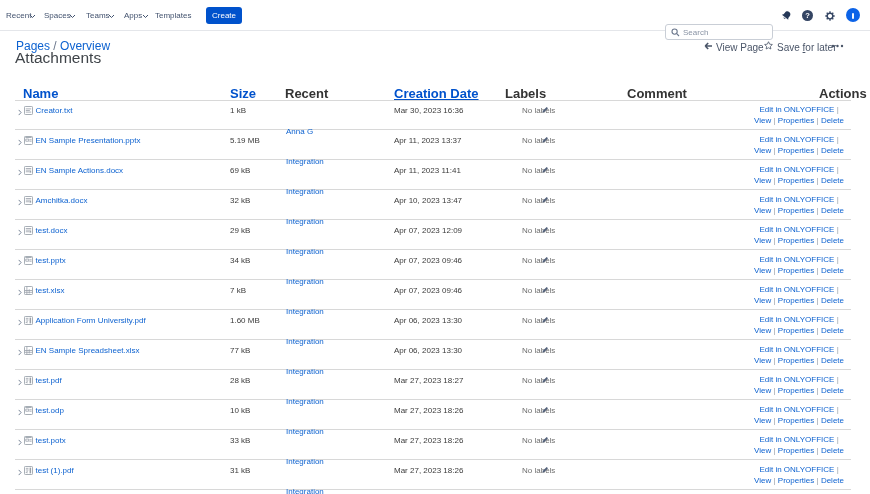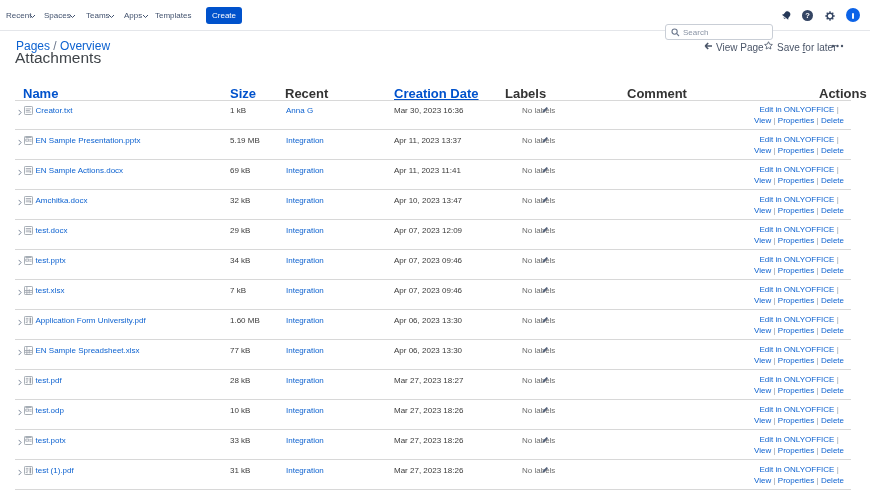--- a/index.html
+++ b/index.html
@@ -27,7 +27,7 @@
 .row .nm { position:absolute; left:20.5px; top:5px; }
 .row .c { position:absolute; top:5px;text-align:center; }
 .sz { left:215px; color:#3b3b3b; }
-.cr { left:271px; }
+.cr { left:271px;margin-top:21px; }
 .dt { left:379px; color:#3b3b3b; }
 .lb { left:507px; color:#6e6e6e; }
 .pen { position:absolute; left:527px; top:5px; }

